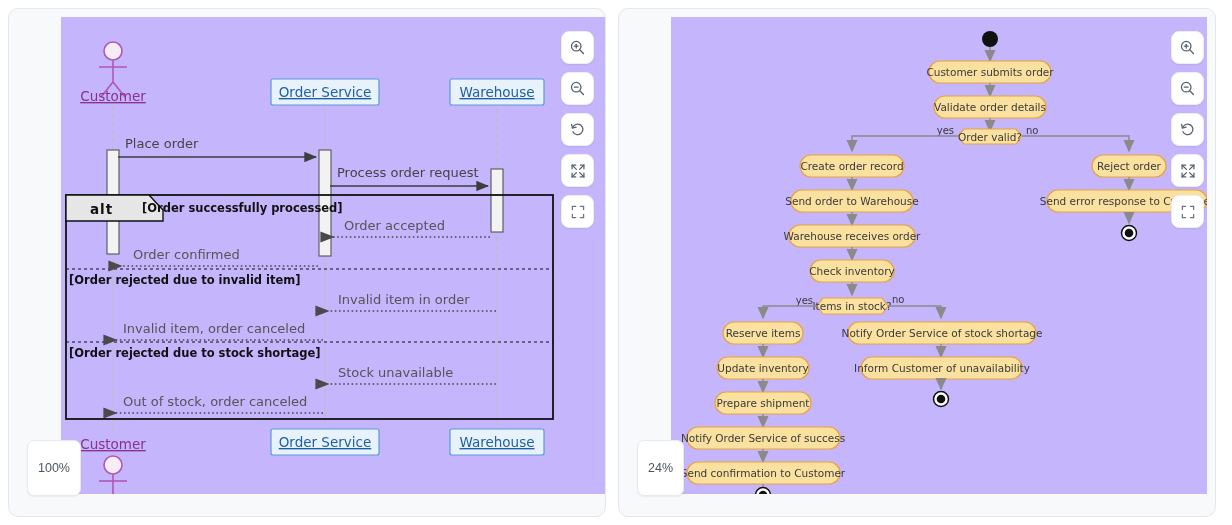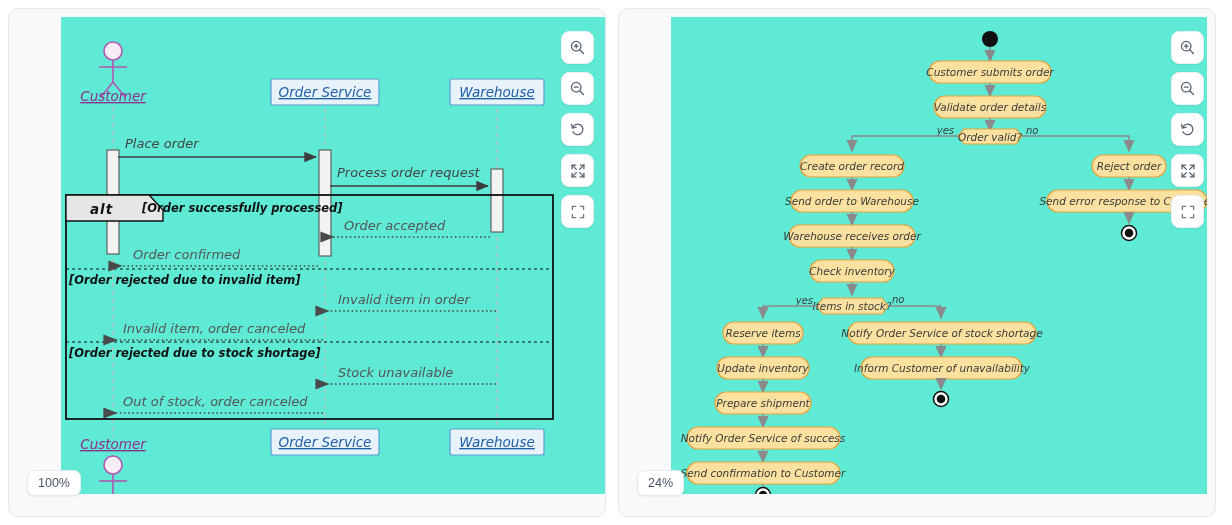--- a/index.html
+++ b/index.html
@@ -32,9 +32,8 @@
     top: 8px;
     right: 0px;
     bottom: 22px;
-    background: #5eead4;
+    background: #c4b5fd;
     overflow: hidden;
-    font-style: italic;
   }
   .panel-right .canvas {
     left: 52px;

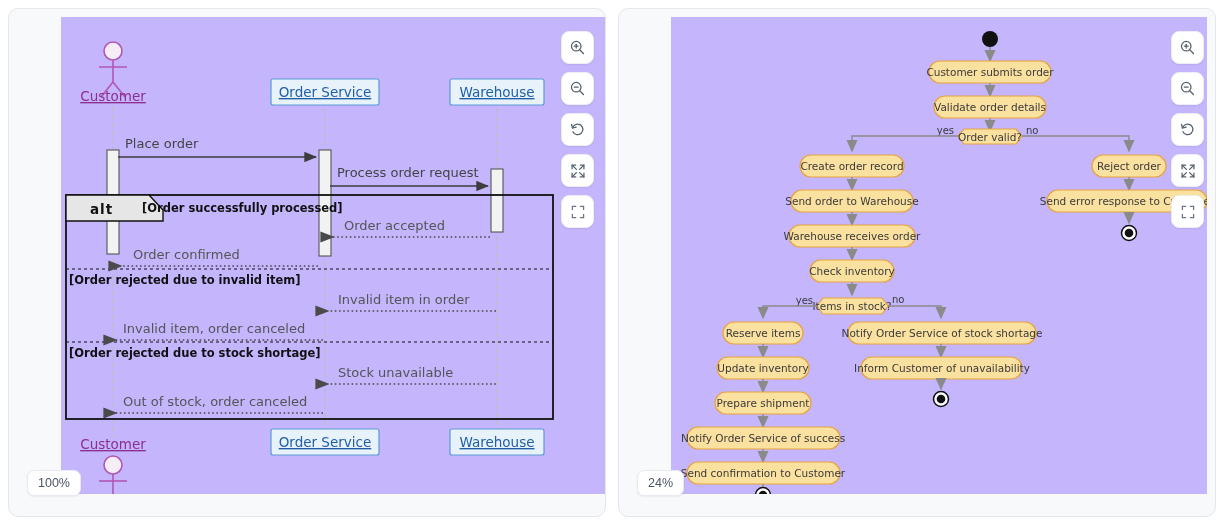--- a/index.html
+++ b/index.html
@@ -69,7 +69,7 @@
     left: 18px;
     bottom: 20px;
     min-width: 44px;
-    padding: 5px 10px;
+    padding: 20px 10px;
     background: #ffffff;
     border: 1px solid #e7eaf0;
     border-radius: 7px;

